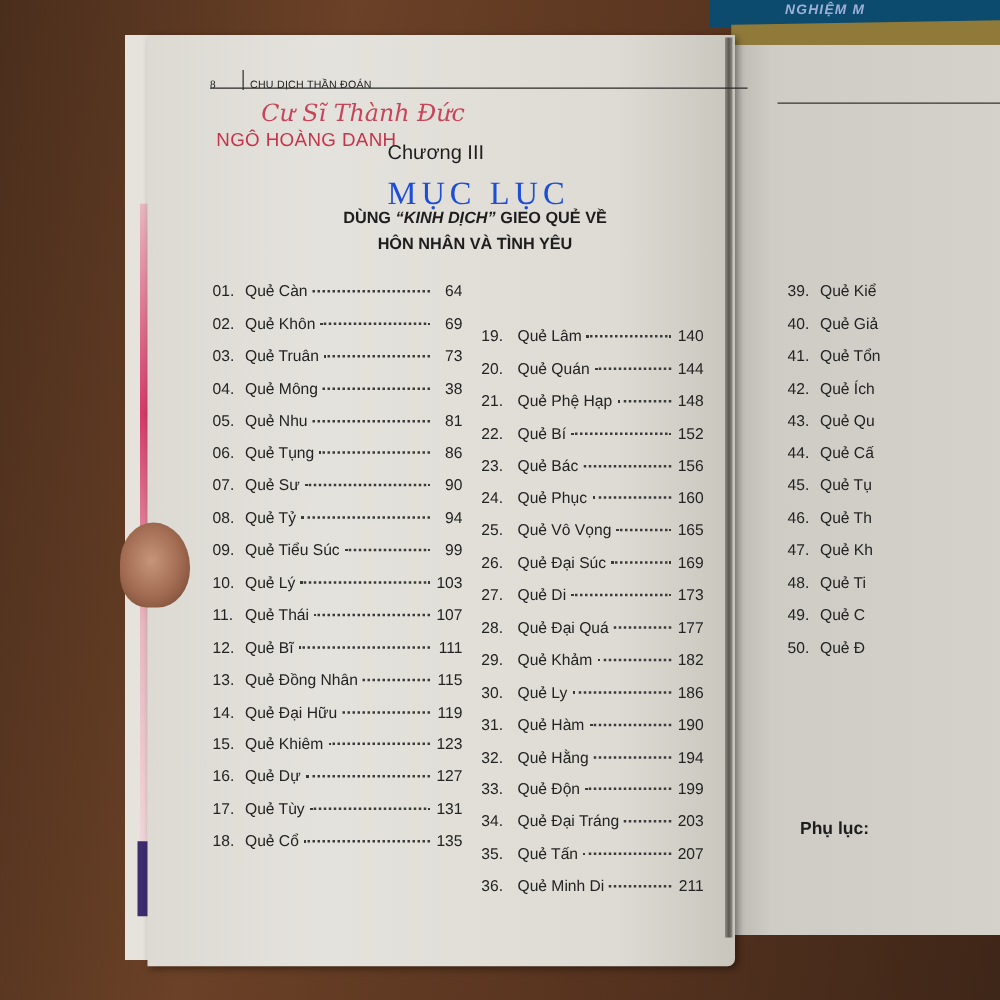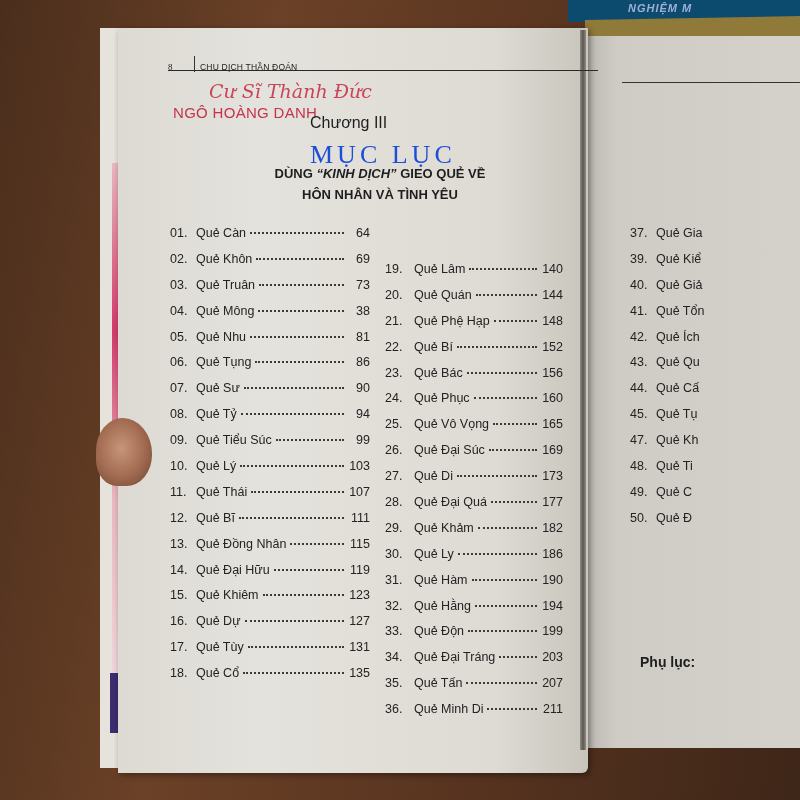--- a/index.html
+++ b/index.html
@@ -359,10 +359,6 @@
   </div>
 <div class="toc-col c3" id="col3">
     <div class="toc-row">
-      <span class="toc-num">37.</span>
-      <span class="toc-name">Quẻ Gia</span>
-    </div>
-    <div class="toc-row">
       <span class="toc-num">39.</span>
       <span class="toc-name">Quẻ Kiể</span>
     </div>

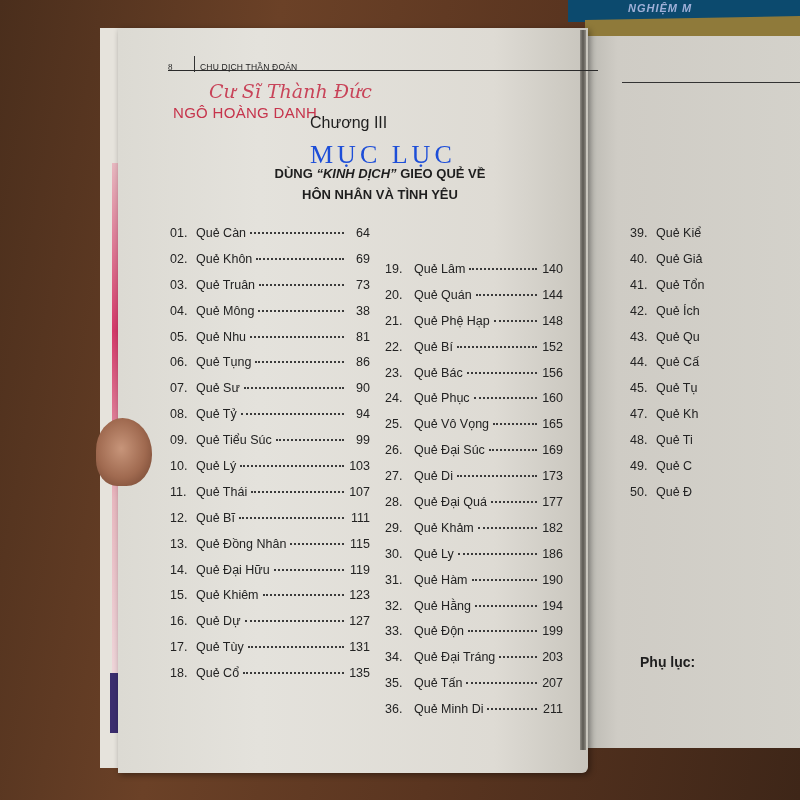--- a/index.html
+++ b/index.html
@@ -387,6 +387,10 @@
       <span class="toc-name">Quẻ Tụ</span>
     </div>
     <div class="toc-row">
+      <span class="toc-num">46.</span>
+      <span class="toc-name">Quẻ Th</span>
+    </div>
+    <div class="toc-row">
       <span class="toc-num">47.</span>
       <span class="toc-name">Quẻ Kh</span>
     </div>

